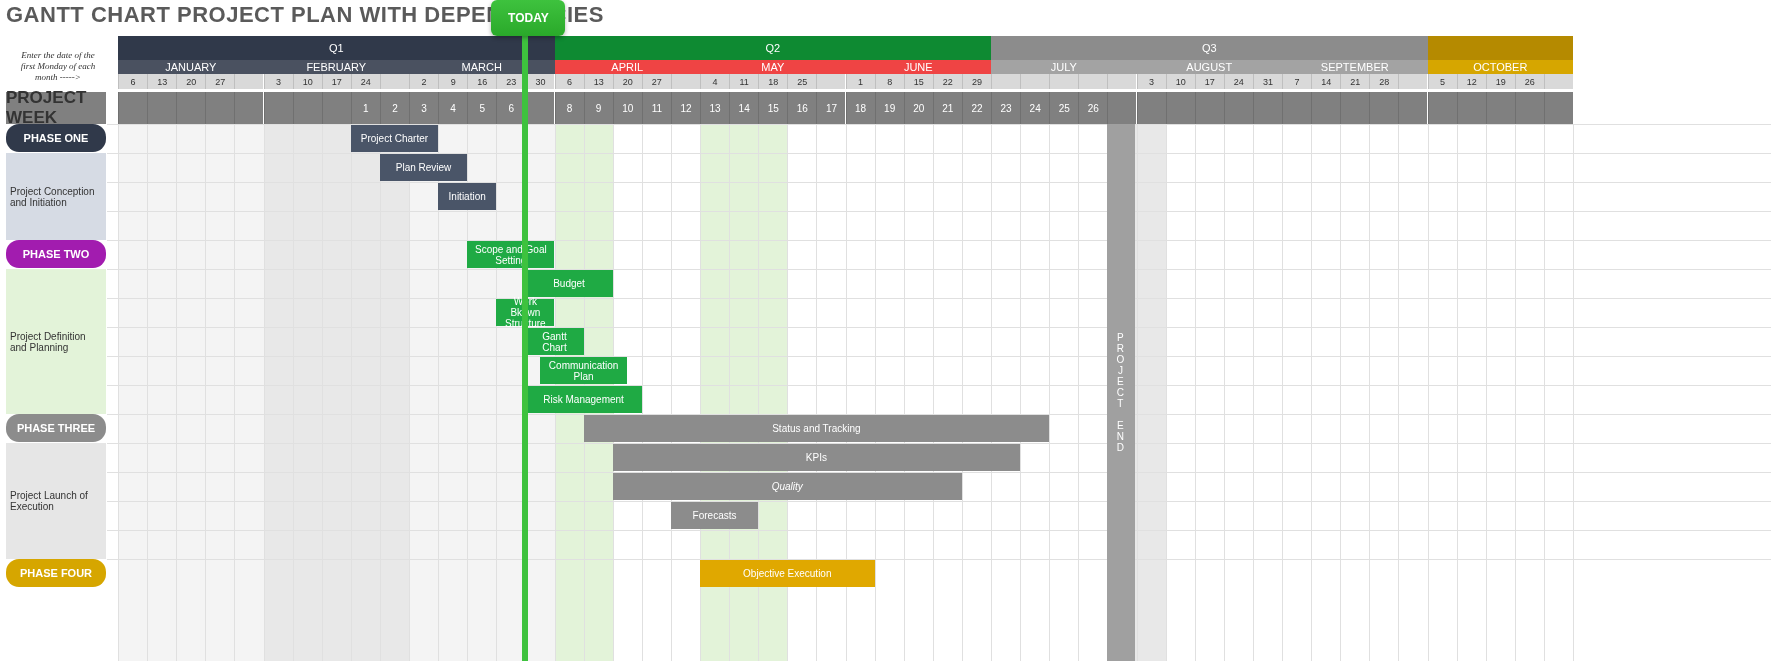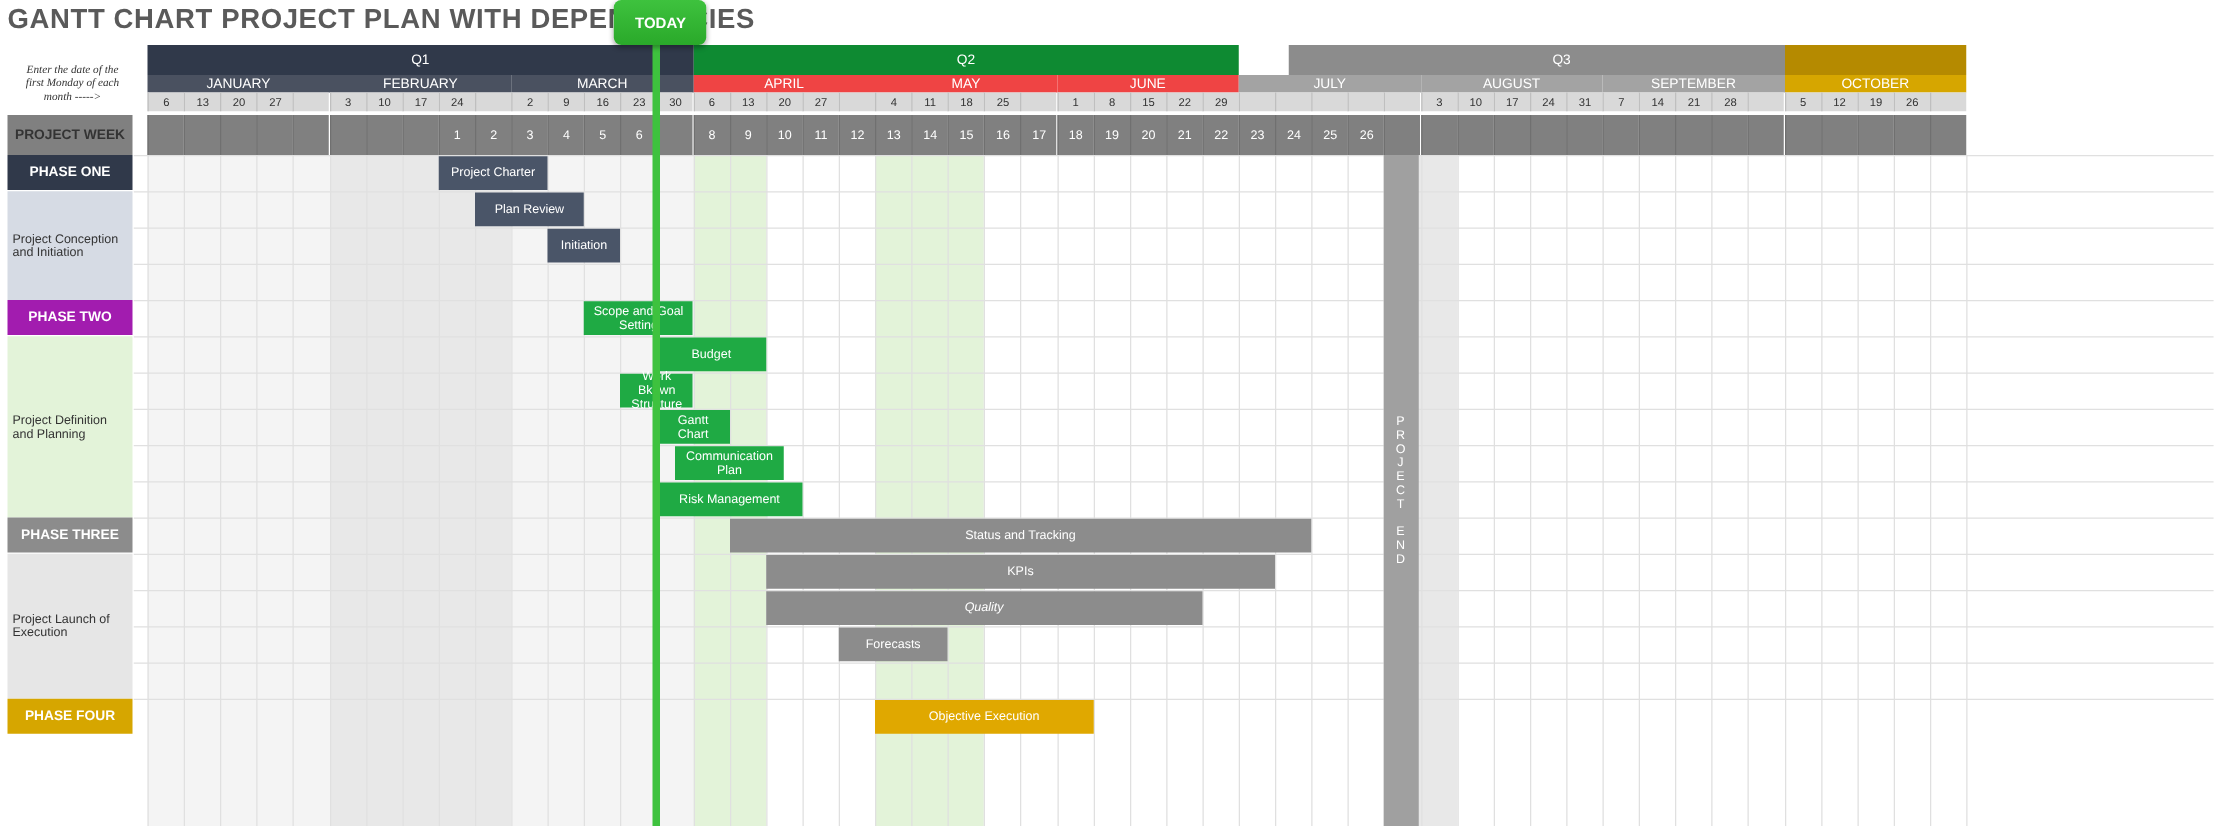--- a/index.html
+++ b/index.html
@@ -65,7 +65,7 @@
   <div id="headers">
       <div class="hdr hdr-dark" style="left: 118px; top: 36px; height: 24px; width: 436.5px;">Q1</div>
       <div class="hdr hdr-green" style="left: 554.5px; top: 36px; height: 24px; width: 436.5px;">Q2</div>
-      <div class="hdr hdr-grey" style="left: 991px; top: 36px; height: 24px; width: 436.5px; margin-left: 40px;">Q3</div>
+      <div class="hdr hdr-grey" style="left: 991px; top: 36px; height: 24px; width: 436.5px;">Q3</div>
       <div class="hdr hdr-yellow" style="left: 1427.5px; top: 36px; height: 24px; width: 145.5px;"></div>
       <div class="hdr hdr-mid" style="left: 118px; top: 60px; height: 14px; width: 145.5px;">JANUARY</div>
       <div class="hdr hdr-mid" style="left: 263.5px; top: 60px; height: 14px; width: 145.5px;">FEBRUARY</div>

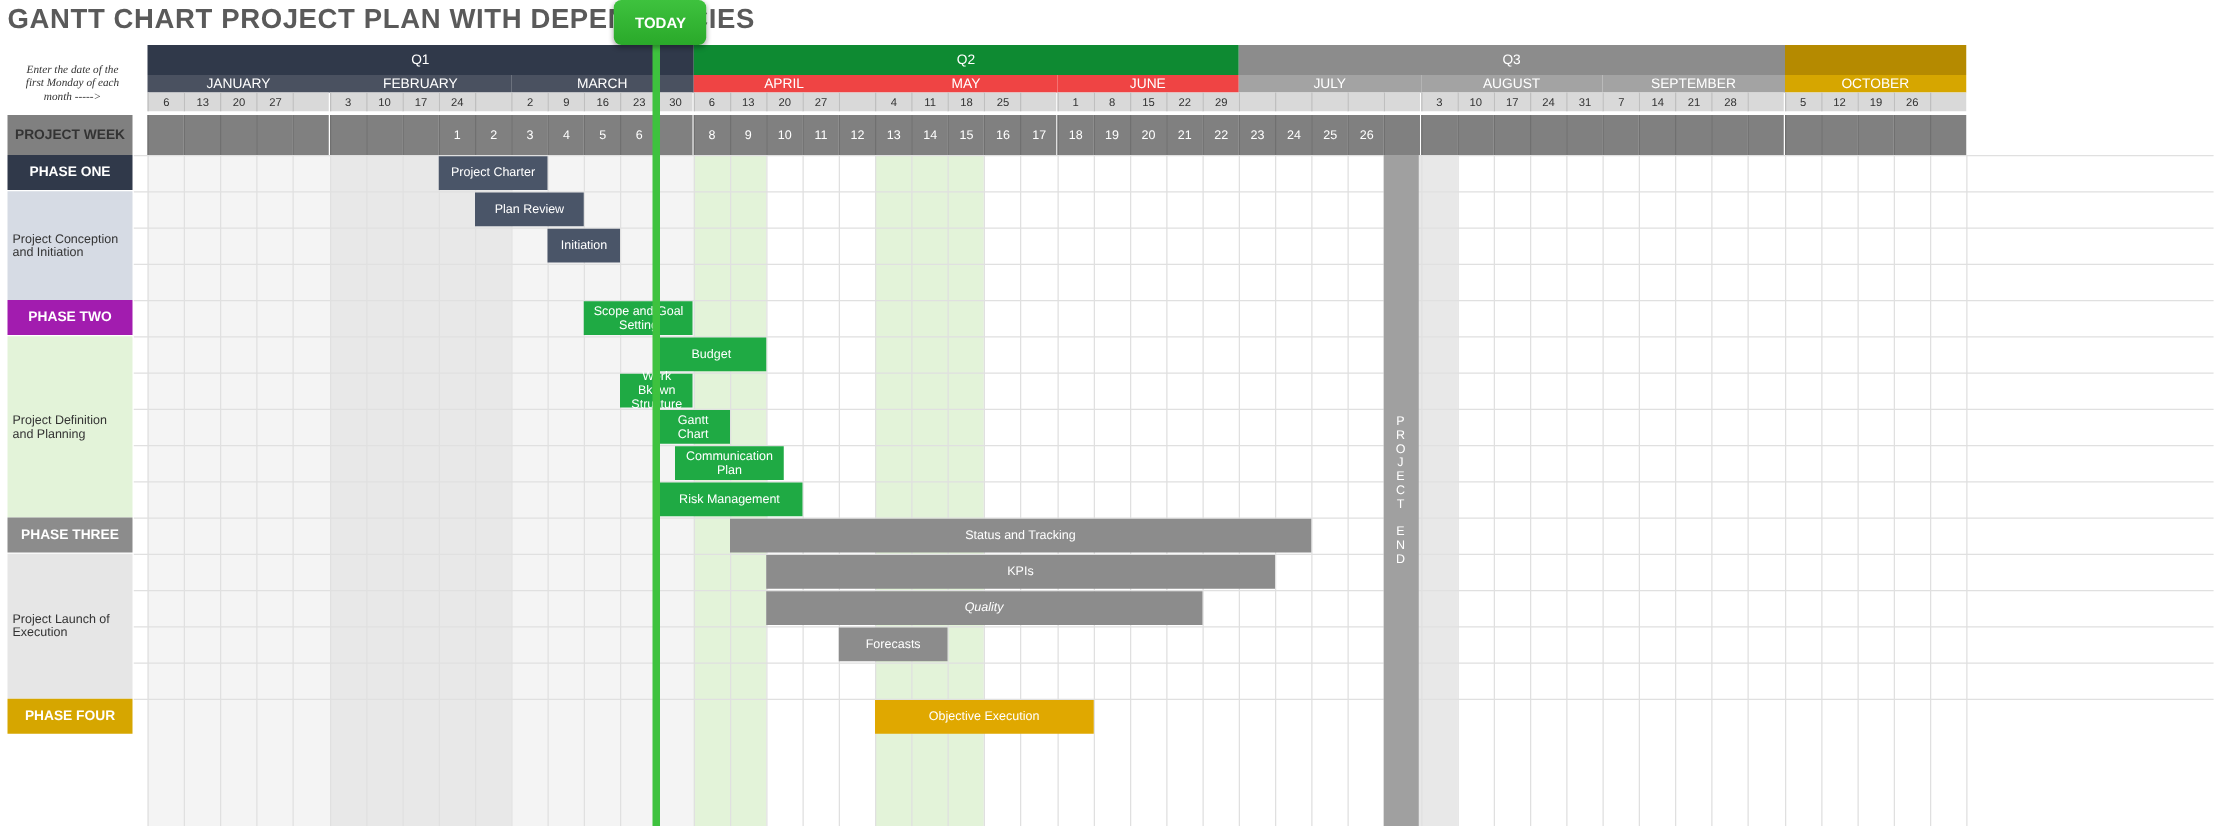--- a/index.html
+++ b/index.html
@@ -26,7 +26,7 @@
 
   .daterow { position: absolute; top: 74px; height: 15px; font-size: 9px; color: #333; display:flex; align-items:center; justify-content:center; background:#d9d9d9; border-left:1px solid #bfbfbf;}
   .weekrow { position: absolute; top: 92px; height: 32px; font-size: 10px; color:#fff; display:flex; align-items:center; justify-content:center; background:#808080; border-left:1px solid #707070;}
-  .week-head { position:absolute; left:6px; top:92px; width:100px; height:32px; background:#808080; color:#333; font-size:11px; font-weight:700; display:flex; align-items:center; justify-content:center; }
+  .week-head { position:absolute; left:6px; top:92px; width:100px; height:32px; background:#808080; color:#333; font-size:17px; font-weight:700; display:flex; align-items:center; justify-content:center; }
 
   .shade    { position:absolute; background:#e8e8e8; }
   .shade-lt { position:absolute; background:#f4f4f4; }

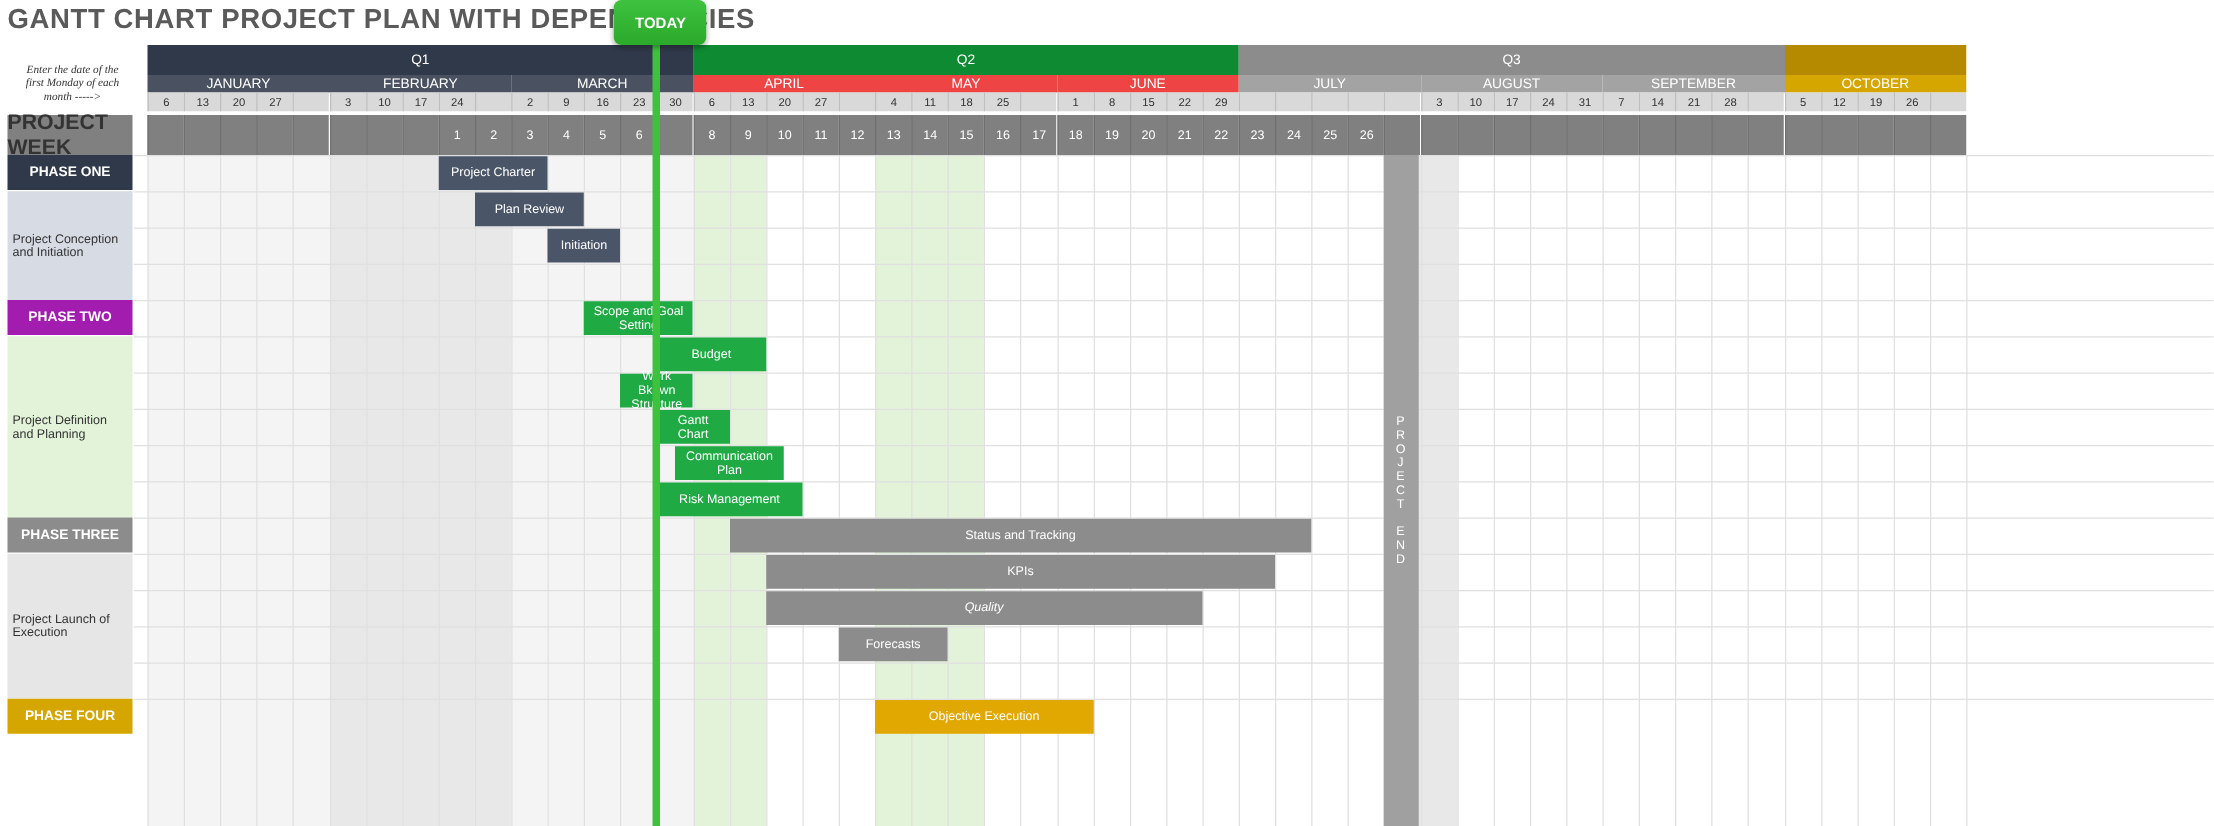--- a/index.html
+++ b/index.html
@@ -32,7 +32,7 @@
   .shade-lt { position:absolute; background:#f4f4f4; }
   .shade-gn { position:absolute; background:#e3f3d9; }
 
-  .phase-lbl { position:absolute; left:6px; width:100px; height:28px; color:#fff; font-size:11px; font-weight:700; display:flex; align-items:center; justify-content:center; }
+  .phase-lbl { position:absolute; left:6px; width:100px; height:28px; color:#fff; font-size:11px; font-weight:700; display:flex; align-items:center; justify-content:center;border-radius:13px; }
   .ph1 { background:#30394a; }
   .ph2 { background:#a21caf; }
   .ph3 { background:#8c8c8c; }

